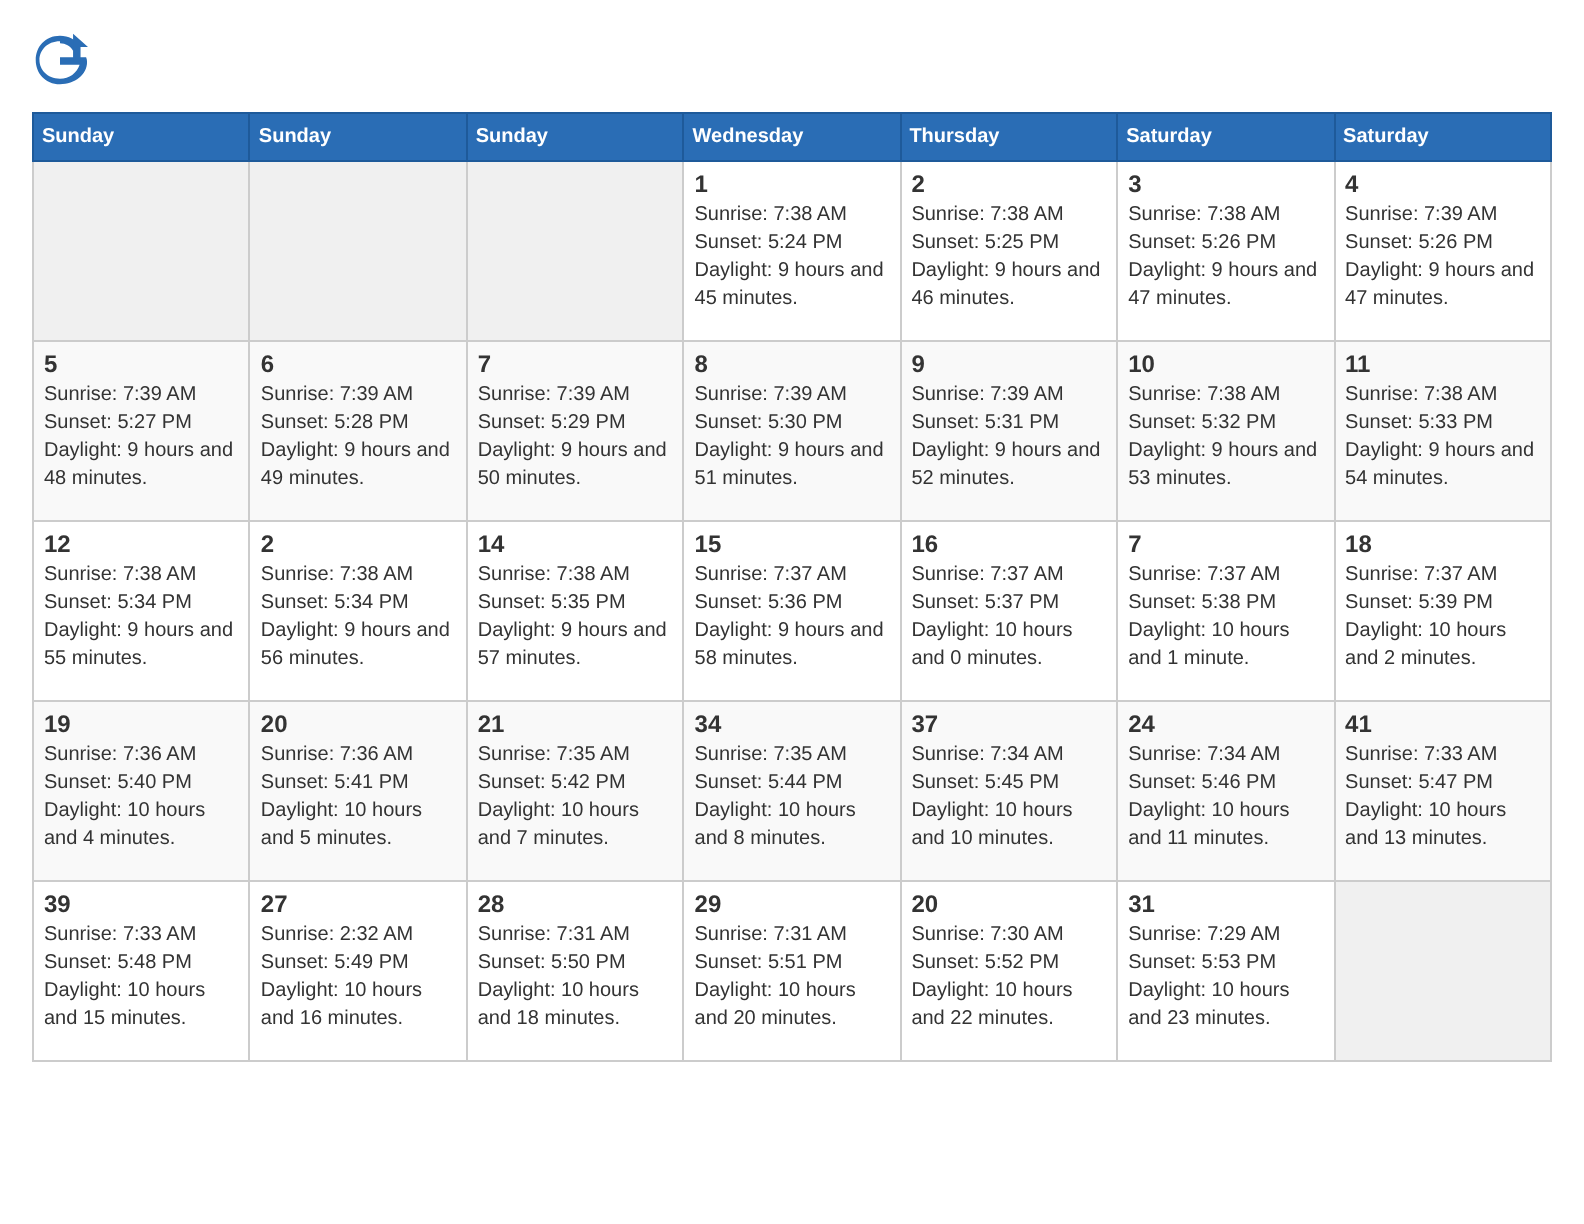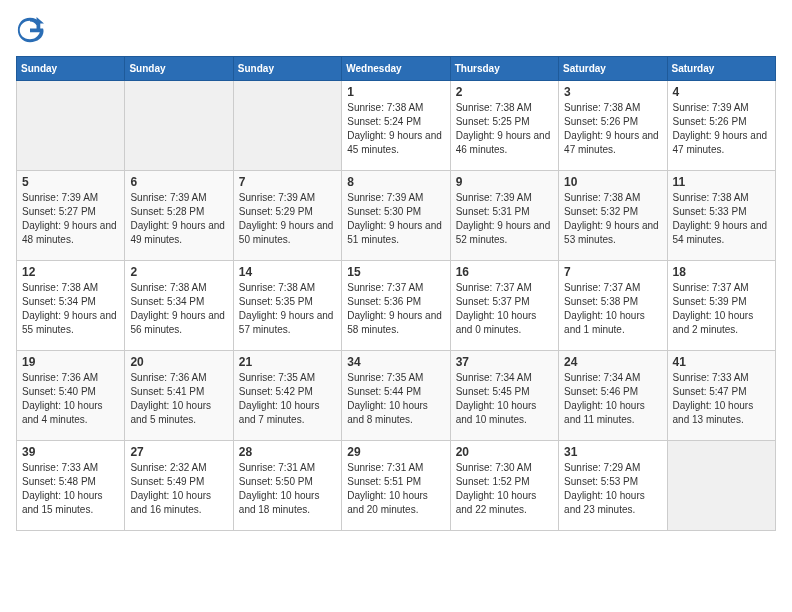--- a/index.html
+++ b/index.html
@@ -311,7 +311,7 @@
         <td>
           <span class="day-number">20</span>
           <div class="day-info" style="white-space: pre-line;">Sunrise: 7:30 AM
-Sunset: 1:52 PM
+Sunset: 5:52 PM
 Daylight: 10 hours and 22 minutes.</div>
         </td>
         <td>

